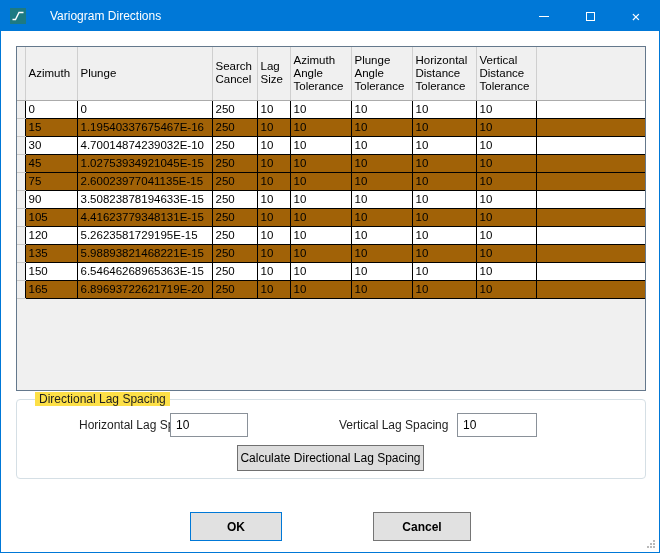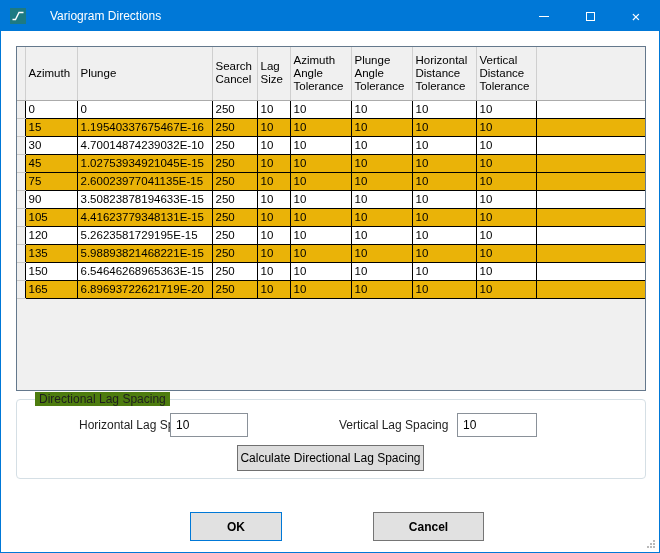--- a/index.html
+++ b/index.html
@@ -43,7 +43,7 @@
     border-right:1px solid #000;border-bottom:1px solid #000;
     white-space:nowrap;overflow:hidden;
   }
-  .datagrid tr.alt td{background:#eab308;}
+  .datagrid tr.alt td{background:#a16207;}
   .datagrid td.rowheader, .datagrid tr.alt td.rowheader{
     background:#f0f0f0;padding:0;
     border-right:1px solid #000;border-bottom:1px solid #c9c9c9;

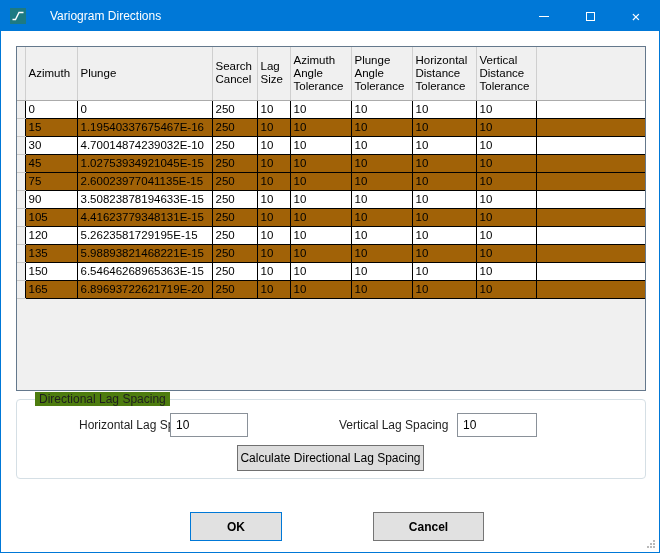--- a/index.html
+++ b/index.html
@@ -55,7 +55,7 @@
     border:1px solid #d5dfe5;border-radius:4px;background:#fff;
   }
   .groupbox-label{
-    position:absolute;top:-8px;left:18px;background:#4d7c0f;
+    position:absolute;top:-8px;left:18px;background:#fde047;
     padding:0 4px;font-size:12px;color:#1e1e1e;white-space:nowrap;
   }
   .field-label{position:absolute;font-size:12px;color:#1e1e1e;white-space:nowrap;}

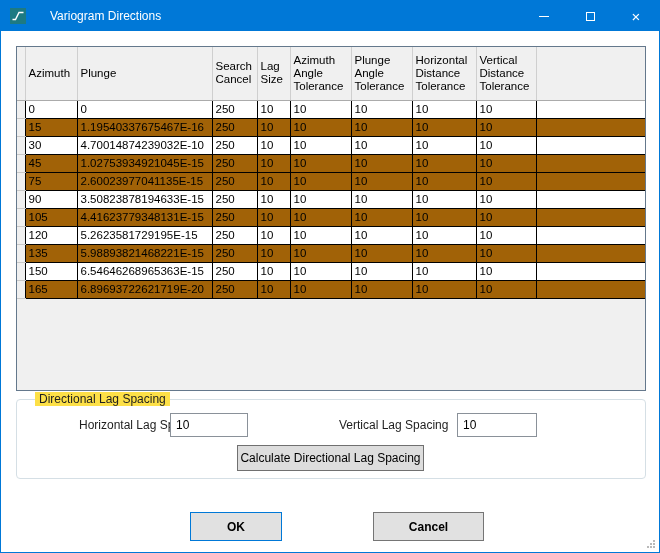--- a/index.html
+++ b/index.html
@@ -81,7 +81,7 @@
     font-size:12px;color:#000;background:#e1e1e1;cursor:default;font-weight:bold;
   }
   .ok-button{left:189px;width:92px;border:1px solid #0078d7;}
-  .cancel-button{left:372px;width:111px;border:1px solid #757575;}
+  .cancel-button{left:372px;width:98px;border:1px solid #757575;}
   
   .resize-grip{
     position:absolute;right:4px;bottom:4px;width:2px;height:2px;background:#b9b9b9;

